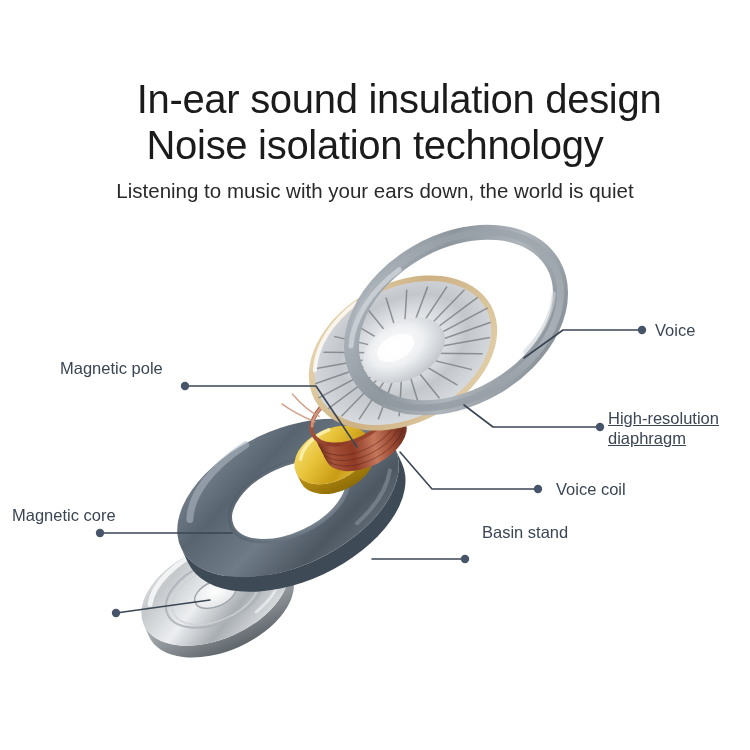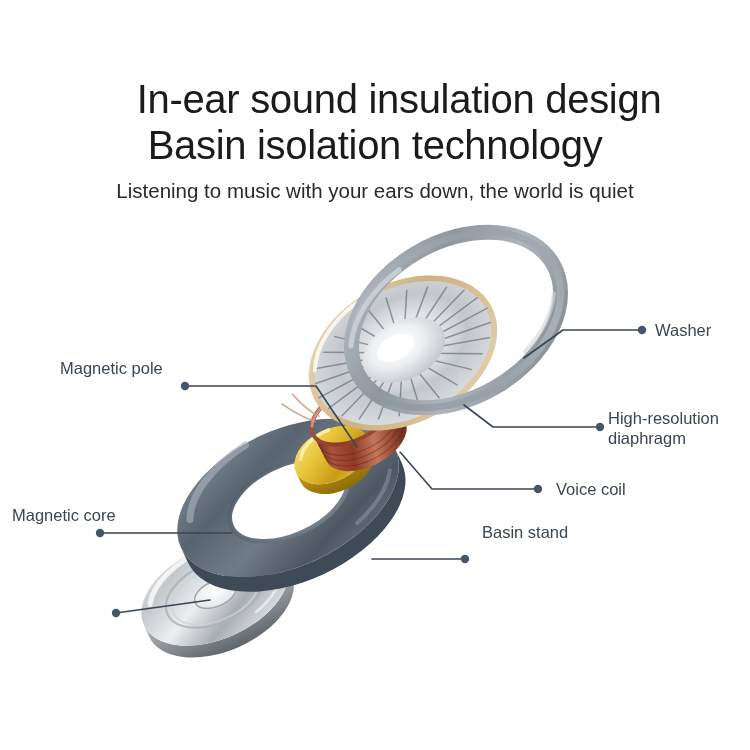--- a/index.html
+++ b/index.html
@@ -57,7 +57,7 @@
 
   <div class="headings">
     <div class="title-line" id="title1">In-ear sound insulation design</div>
-    <div class="title-line" id="title2">Basin isolation technology</div>
+    <div class="title-line" id="title2">Noise isolation technology</div>
     <div class="subtitle">Listening to music with your ears down, the world is quiet</div>
   </div>
 

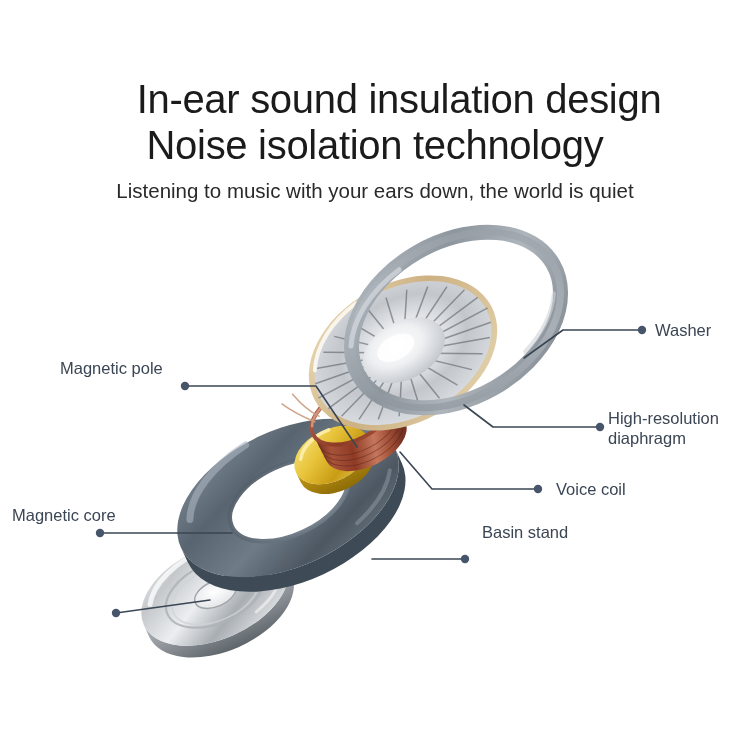--- a/index.html
+++ b/index.html
@@ -287,7 +287,7 @@
     </g>
   </svg>
 
-  <div class="label" style="left:655px;top:320px;">Washer</div>
+  <div class="label" style="left:655px;top:320px;">Voice</div>
 
   <div class="label two-line" style="left:608px;top:408px;width:130px;text-align:left;">
     <div>High-resolution</div>

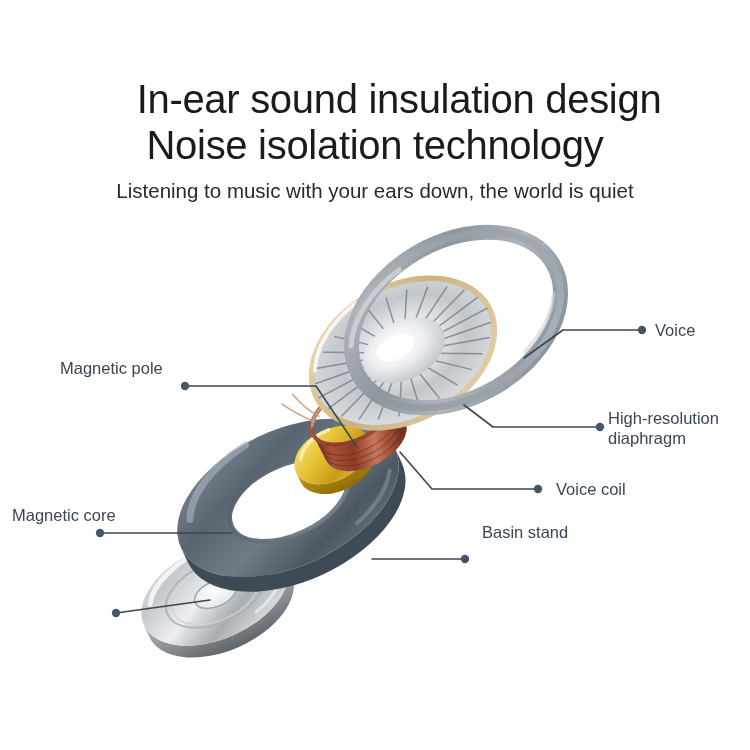--- a/index.html
+++ b/index.html
@@ -289,7 +289,7 @@
 
   <div class="label" style="left:655px;top:320px;">Voice</div>
 
-  <div class="label two-line" style="left:608px;top:408px;width:130px;text-align:left;">
+  <div class="label two-line" style="left:608px;top:408px;width:130px;text-align:left;text-decoration:underline;">
     <div>High-resolution</div>
     <div style="text-align:left;width:118px;">diaphragm</div>
   </div>

